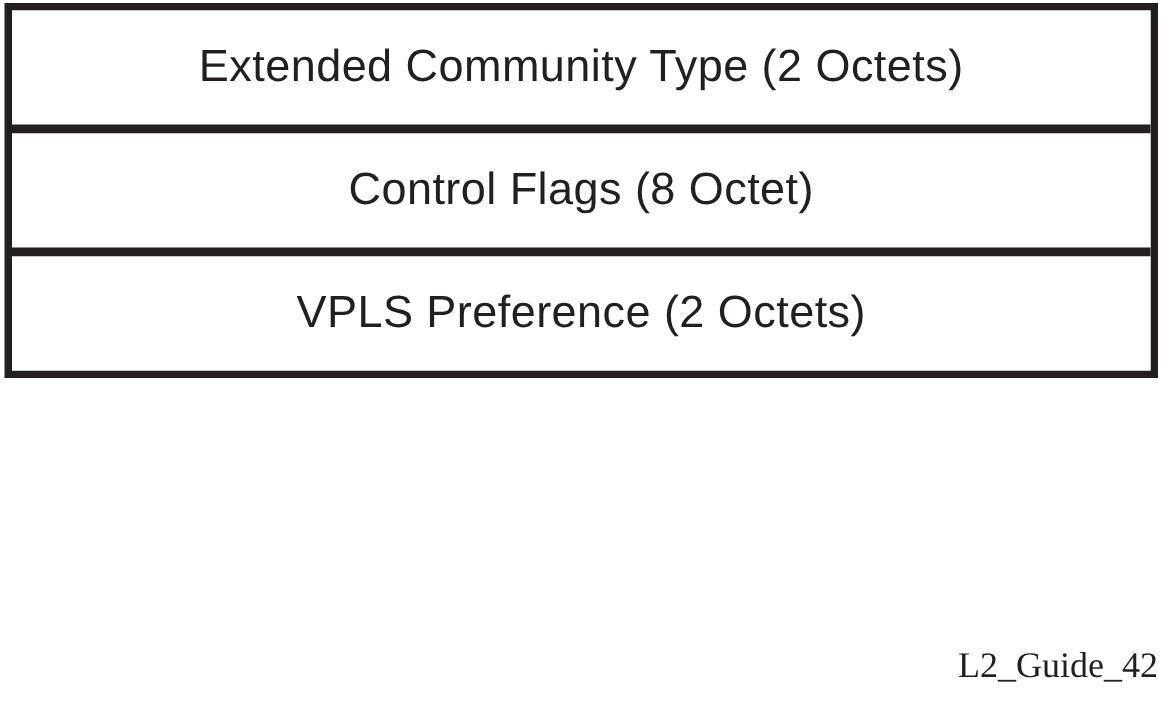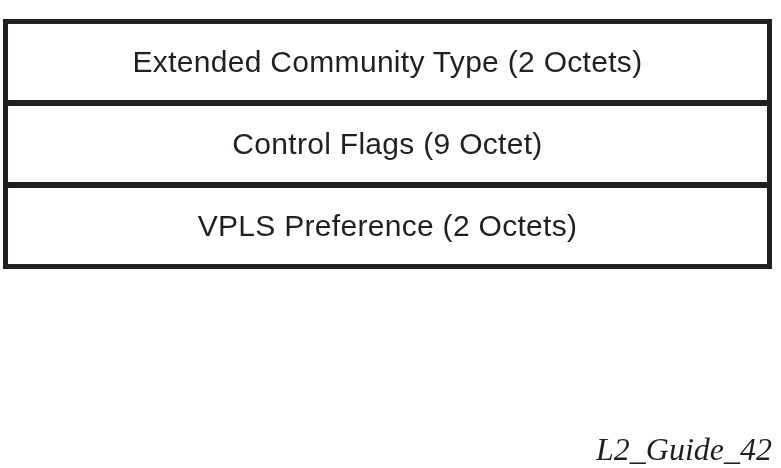--- a/index.html
+++ b/index.html
@@ -16,7 +16,7 @@
   }
   .figure {
     position: absolute;
-    top: 19px;
+    top: 2px;
     left: 3px;
     width: 769px;
   }

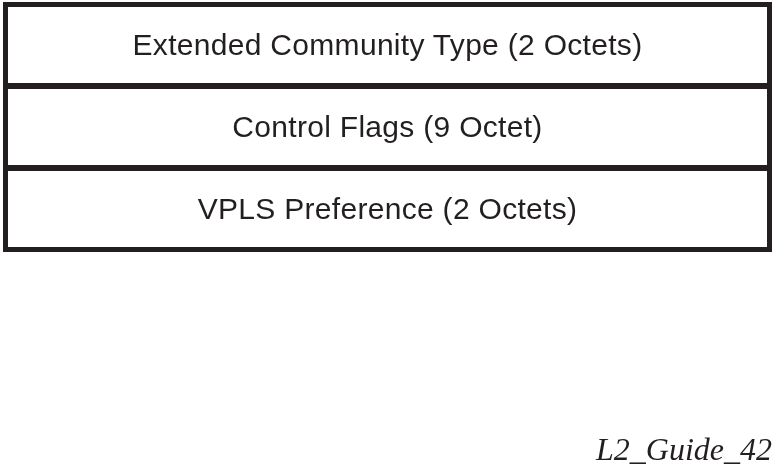--- a/index.html
+++ b/index.html
@@ -63,7 +63,7 @@
       <span class="field-label">Extended Community Type (2 Octets)</span>
     </div>
     <div class="field-row">
-      <span class="field-label">Control Flags (9 Octet)</span>
+      <span class="field-label">Control Flags (8 Octet)</span>
     </div>
     <div class="field-row">
       <span class="field-label">VPLS Preference (2 Octets)</span>

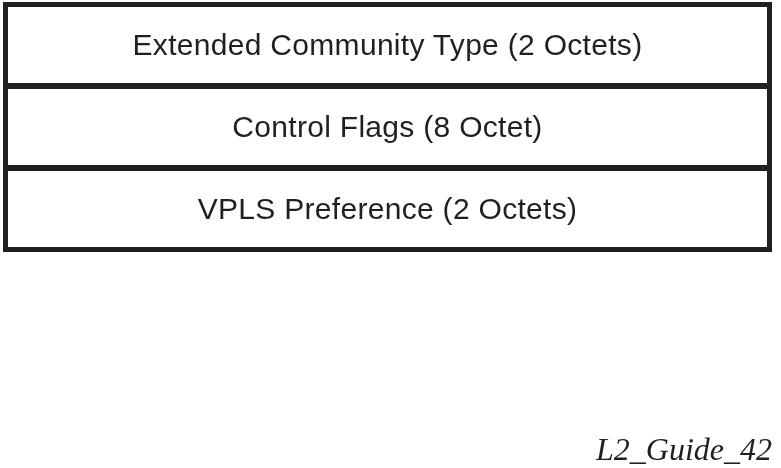--- a/index.html
+++ b/index.html
@@ -47,8 +47,7 @@
     top: 431px;
     right: 9px;
     font-family: "Liberation Serif", serif;
-    font-style: italic;
-    font-size: 32px;
+    font-size: 24px;
     color: #231f20;
     white-space: nowrap;
     margin-left: 46px;

